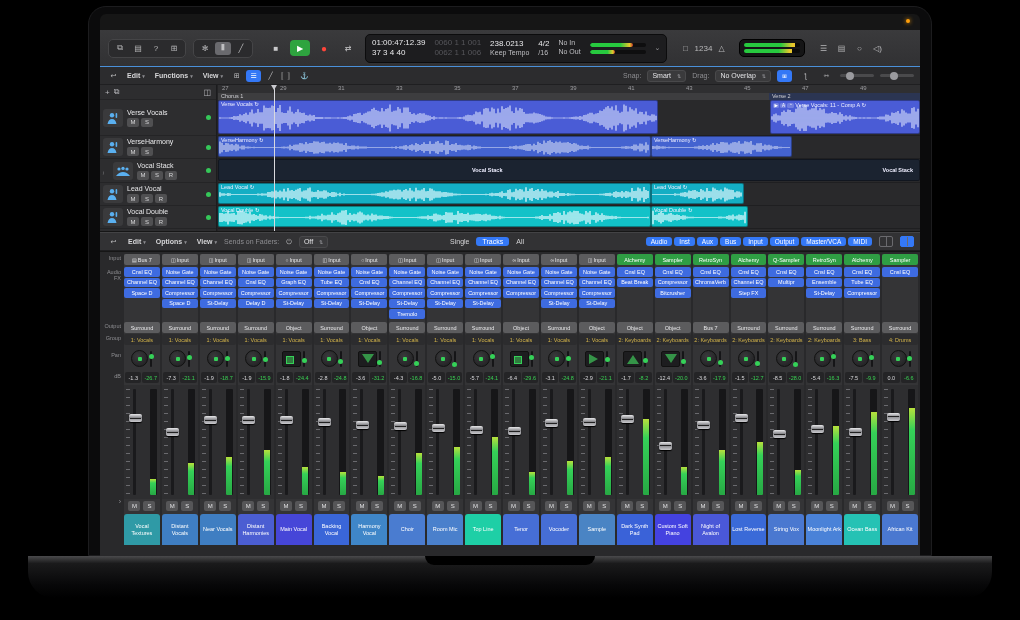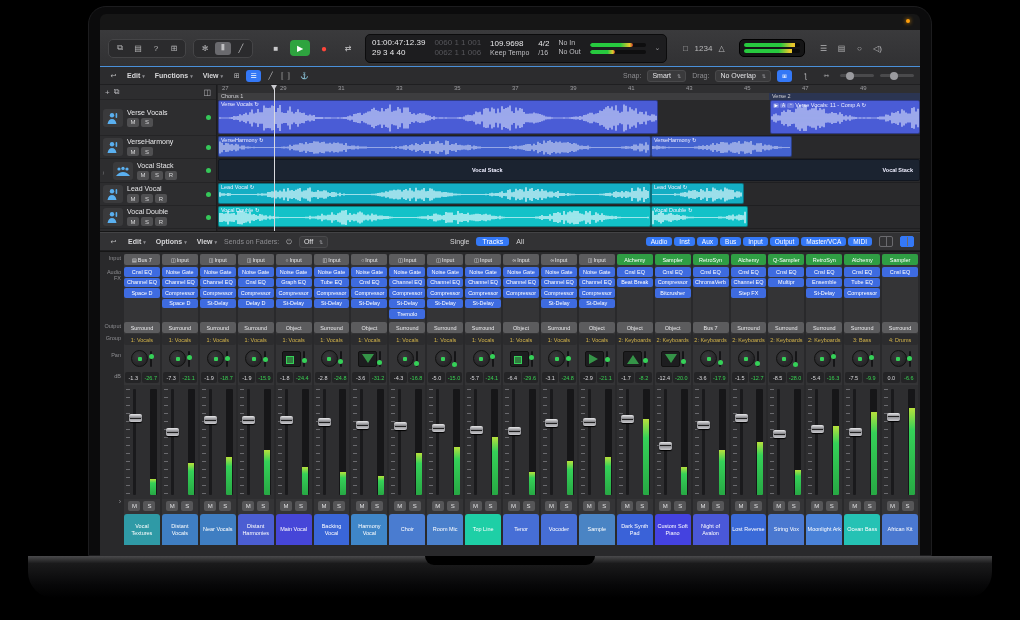--- a/index.html
+++ b/index.html
@@ -185,7 +185,7 @@
           <div class="r2 dim">0062 1 1 006</div>
         </div>
         <div class="col">
-          <div class="r1">109.9698</div>
+          <div class="r1">238.0213</div>
           <div class="sub">Keep Tempo</div>
         </div>
         <div class="col">

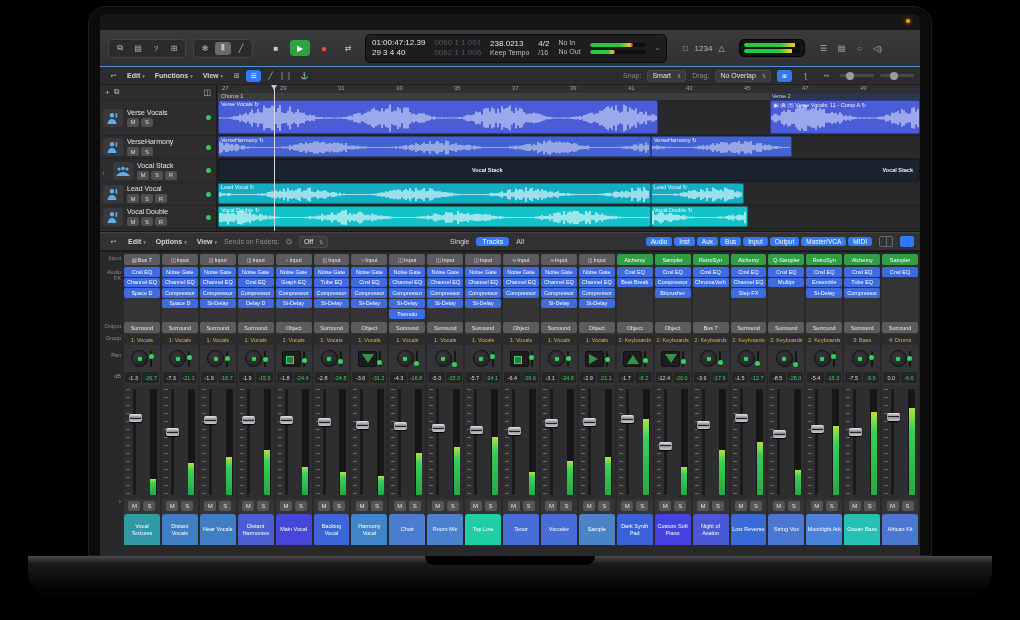--- a/index.html
+++ b/index.html
@@ -178,7 +178,7 @@
       <div class="lcd">
         <div class="col">
           <div class="r1">01:00:47:12.39</div>
-          <div class="r2">29 3 4   40</div>
+          <div class="r2">37 3 4   40</div>
         </div>
         <div class="col">
           <div class="r1 dim">0060 1 1 001</div>

